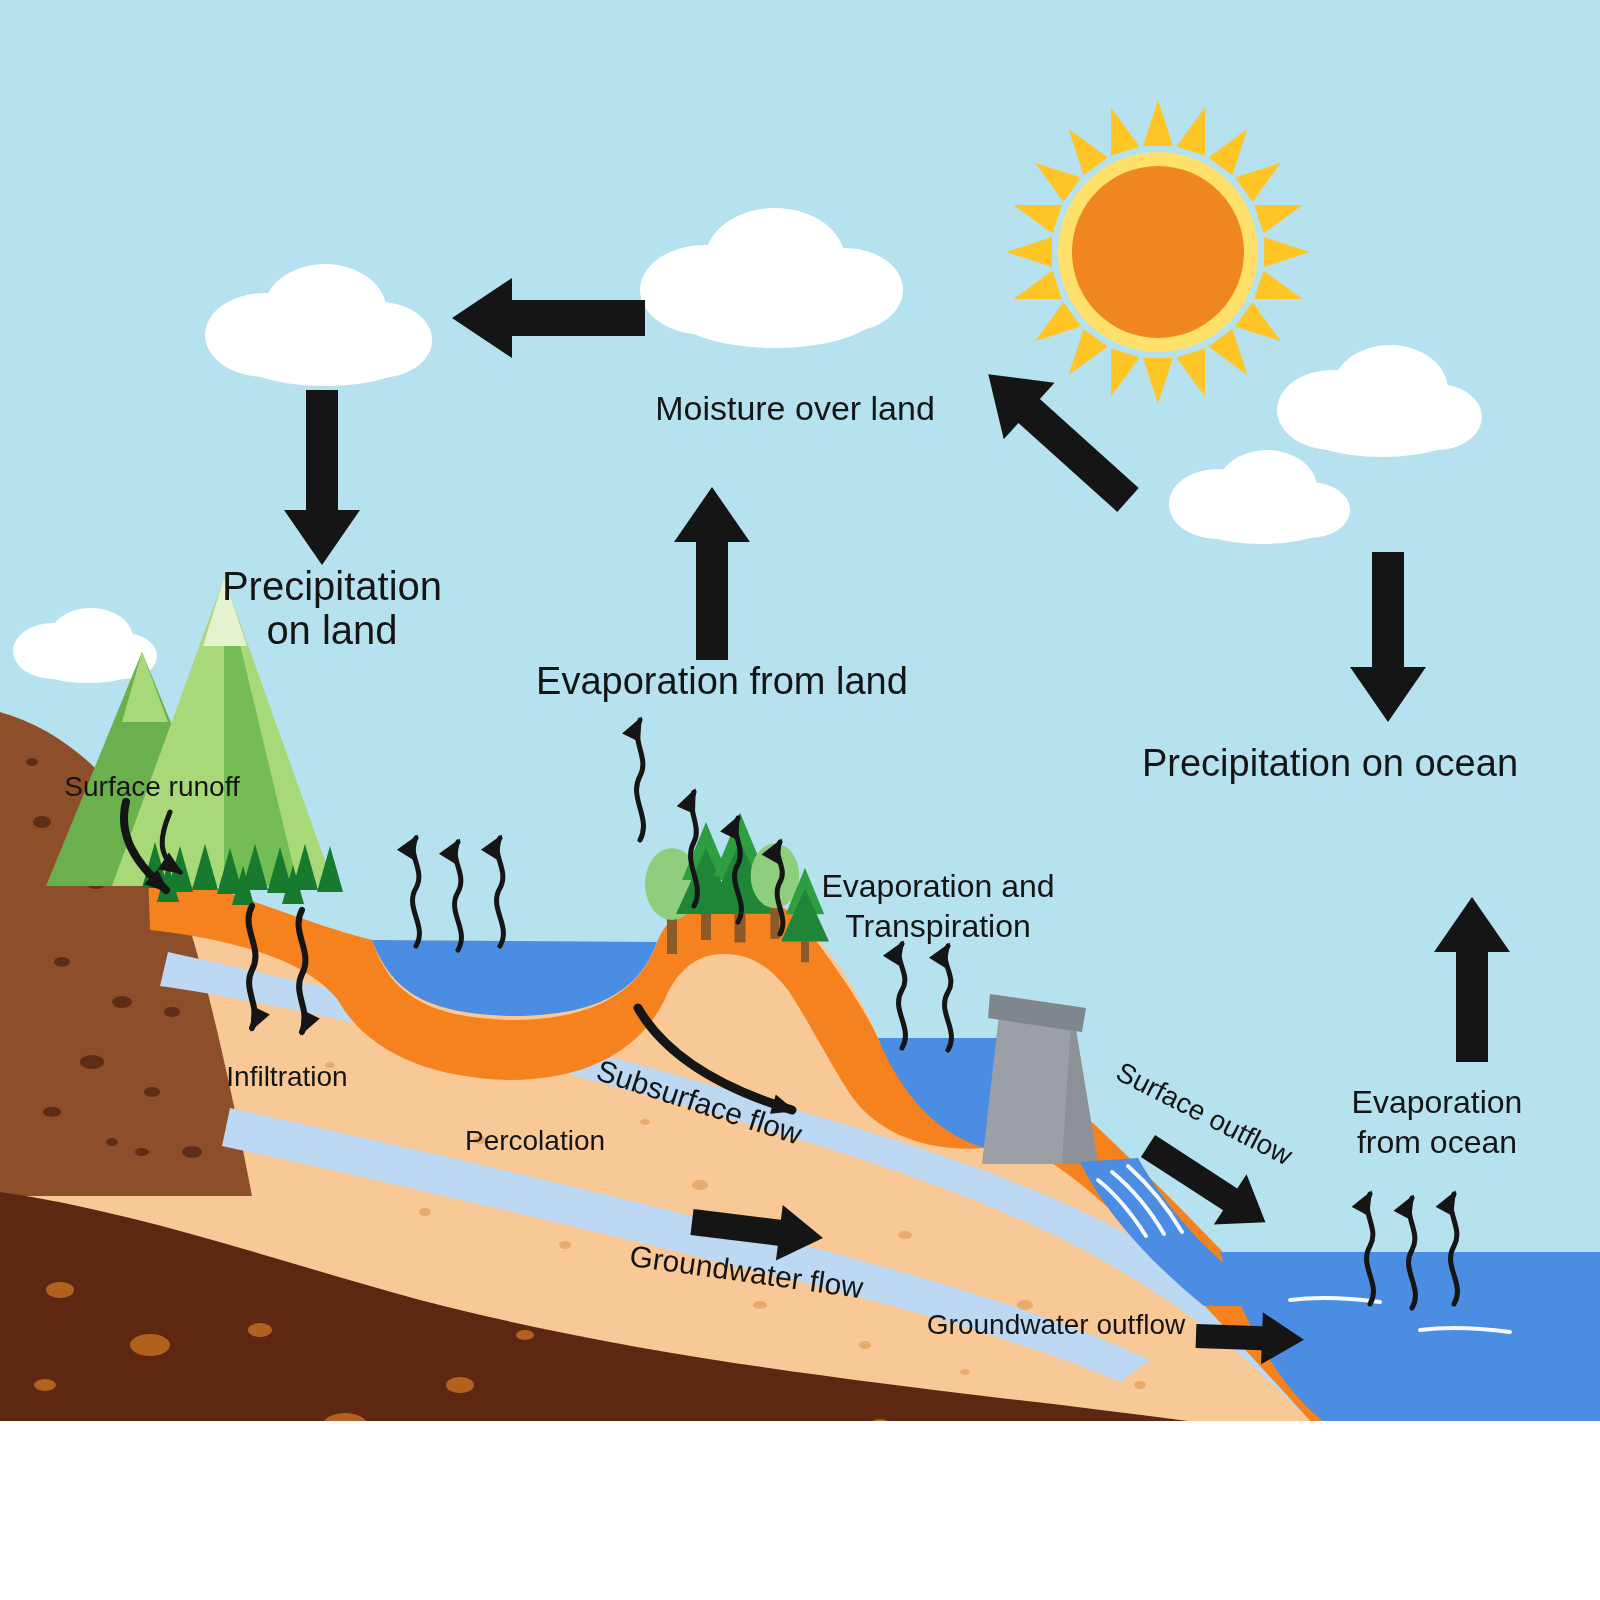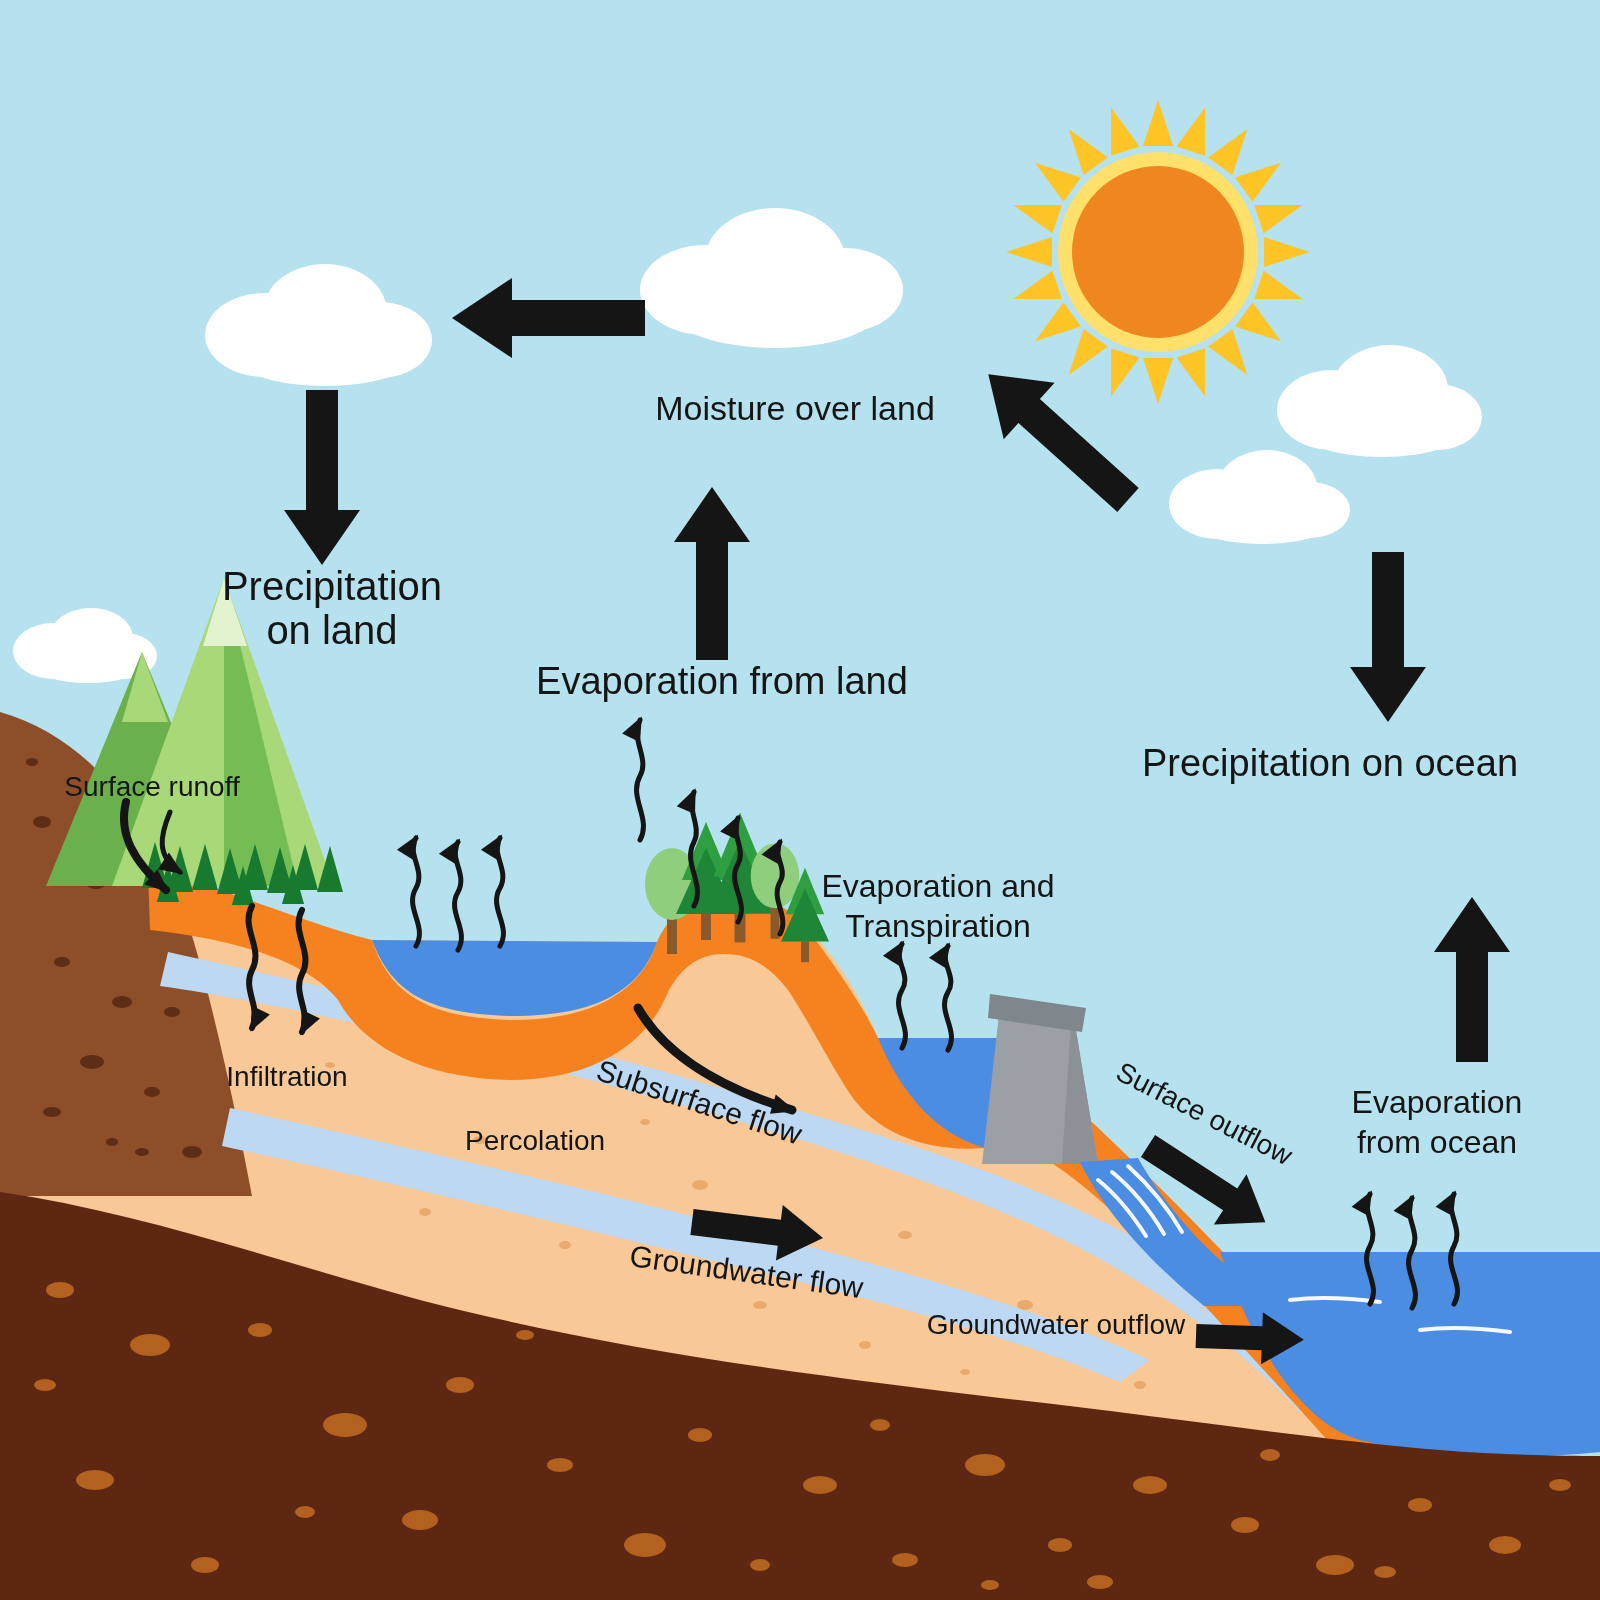--- a/index.html
+++ b/index.html
@@ -3,7 +3,7 @@
 <meta charset="utf-8">
 <style>
   html,body{margin:0;padding:0;background:#fff;}
-  .stage{width:1600px;height:1600px;overflow:hidden;position:relative;}
+  .stage{width:1600px;height:1421px;overflow:hidden;position:relative;}
   svg{display:block;}
   
   .fill-sky{fill:var(--sky,#b5e2ee);}

